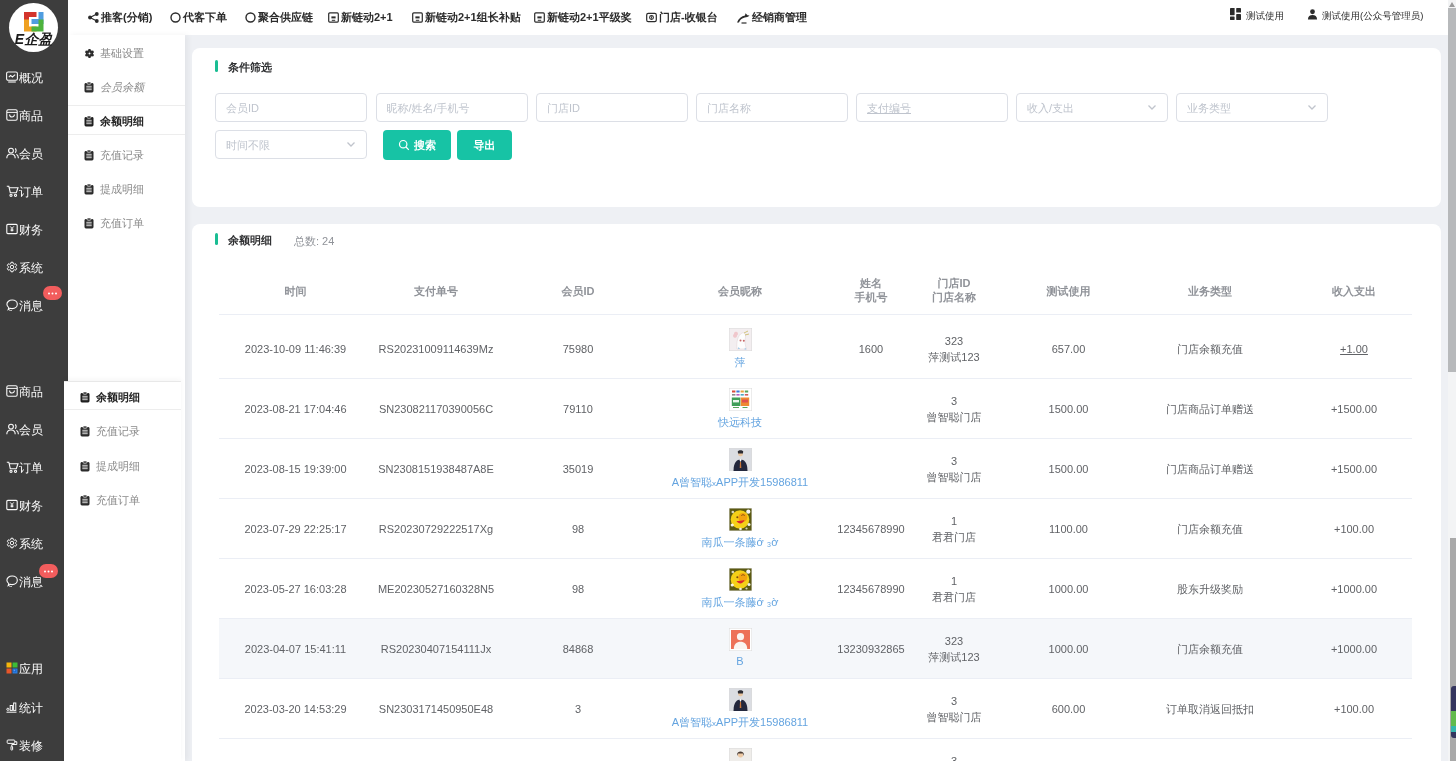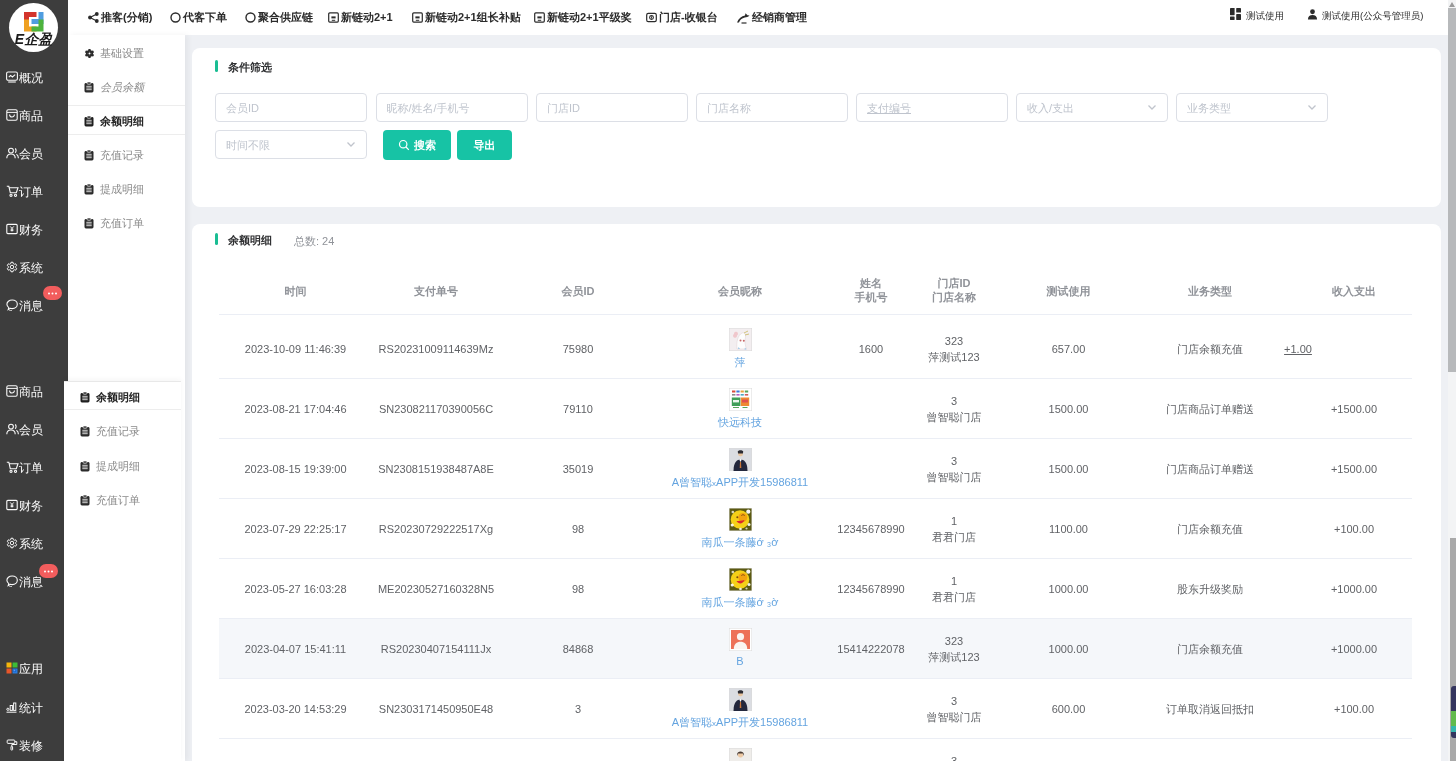--- a/index.html
+++ b/index.html
@@ -342,7 +342,7 @@
 <div class="a cell" style="left:884px;top:333px;width:140px;line-height:16px;">323<br>萍测试123</div>
 <div class="a cell" style="left:998.5px;top:319px;width:140px;line-height:60px;height:60px;">657.00</div>
 <div class="a cell" style="left:1140px;top:319px;width:140px;line-height:60px;height:60px;">门店余额充值</div>
-<div class="a cell" style="left:1228px;top:319px;width:140px;line-height:60px;height:60px;text-decoration:underline;">+1.00</div>
+<div class="a cell" style="left:1284px;top:319px;width:140px;line-height:60px;height:60px;text-decoration:underline;">+1.00</div>
 <div class="a" style="left:219px;top:438px;width:1193px;height:0px;border-top:1px solid #ebeef5;"></div>
 <div class="a cell" style="left:225.5px;top:379px;width:140px;line-height:60px;height:60px;">2023-08-21 17:04:46</div>
 <div class="a cell" style="left:366px;top:379px;width:140px;line-height:60px;height:60px;">SN230821170390056C</div>

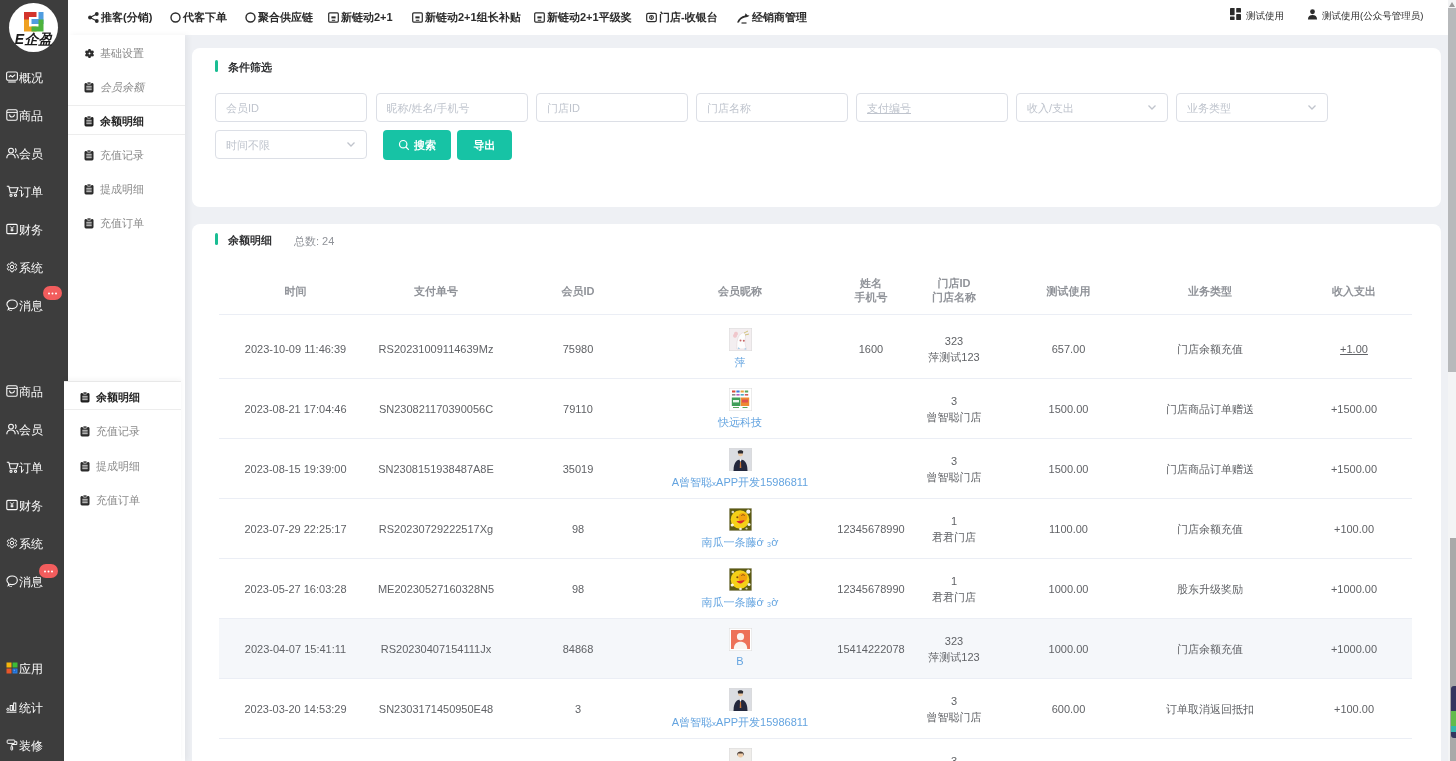--- a/index.html
+++ b/index.html
@@ -445,7 +445,7 @@
     <path d="M4.8 21 C4.8 16 7.8 13.8 11.5 13.8 C15.2 13.8 18.2 16 18.2 21 Z" fill="#faf4f0"></path>
   </svg>
 <div class="a nick" style="left:640px;top:655px;width:200px;">B</div>
-<div class="a cell" style="left:801px;top:619px;width:140px;line-height:60px;height:60px;">15414222078</div>
+<div class="a cell" style="left:801px;top:619px;width:140px;line-height:60px;height:60px;">13230932865</div>
 <div class="a cell" style="left:884px;top:633px;width:140px;line-height:16px;">323<br>萍测试123</div>
 <div class="a cell" style="left:998.5px;top:619px;width:140px;line-height:60px;height:60px;">1000.00</div>
 <div class="a cell" style="left:1140px;top:619px;width:140px;line-height:60px;height:60px;">门店余额充值</div>

